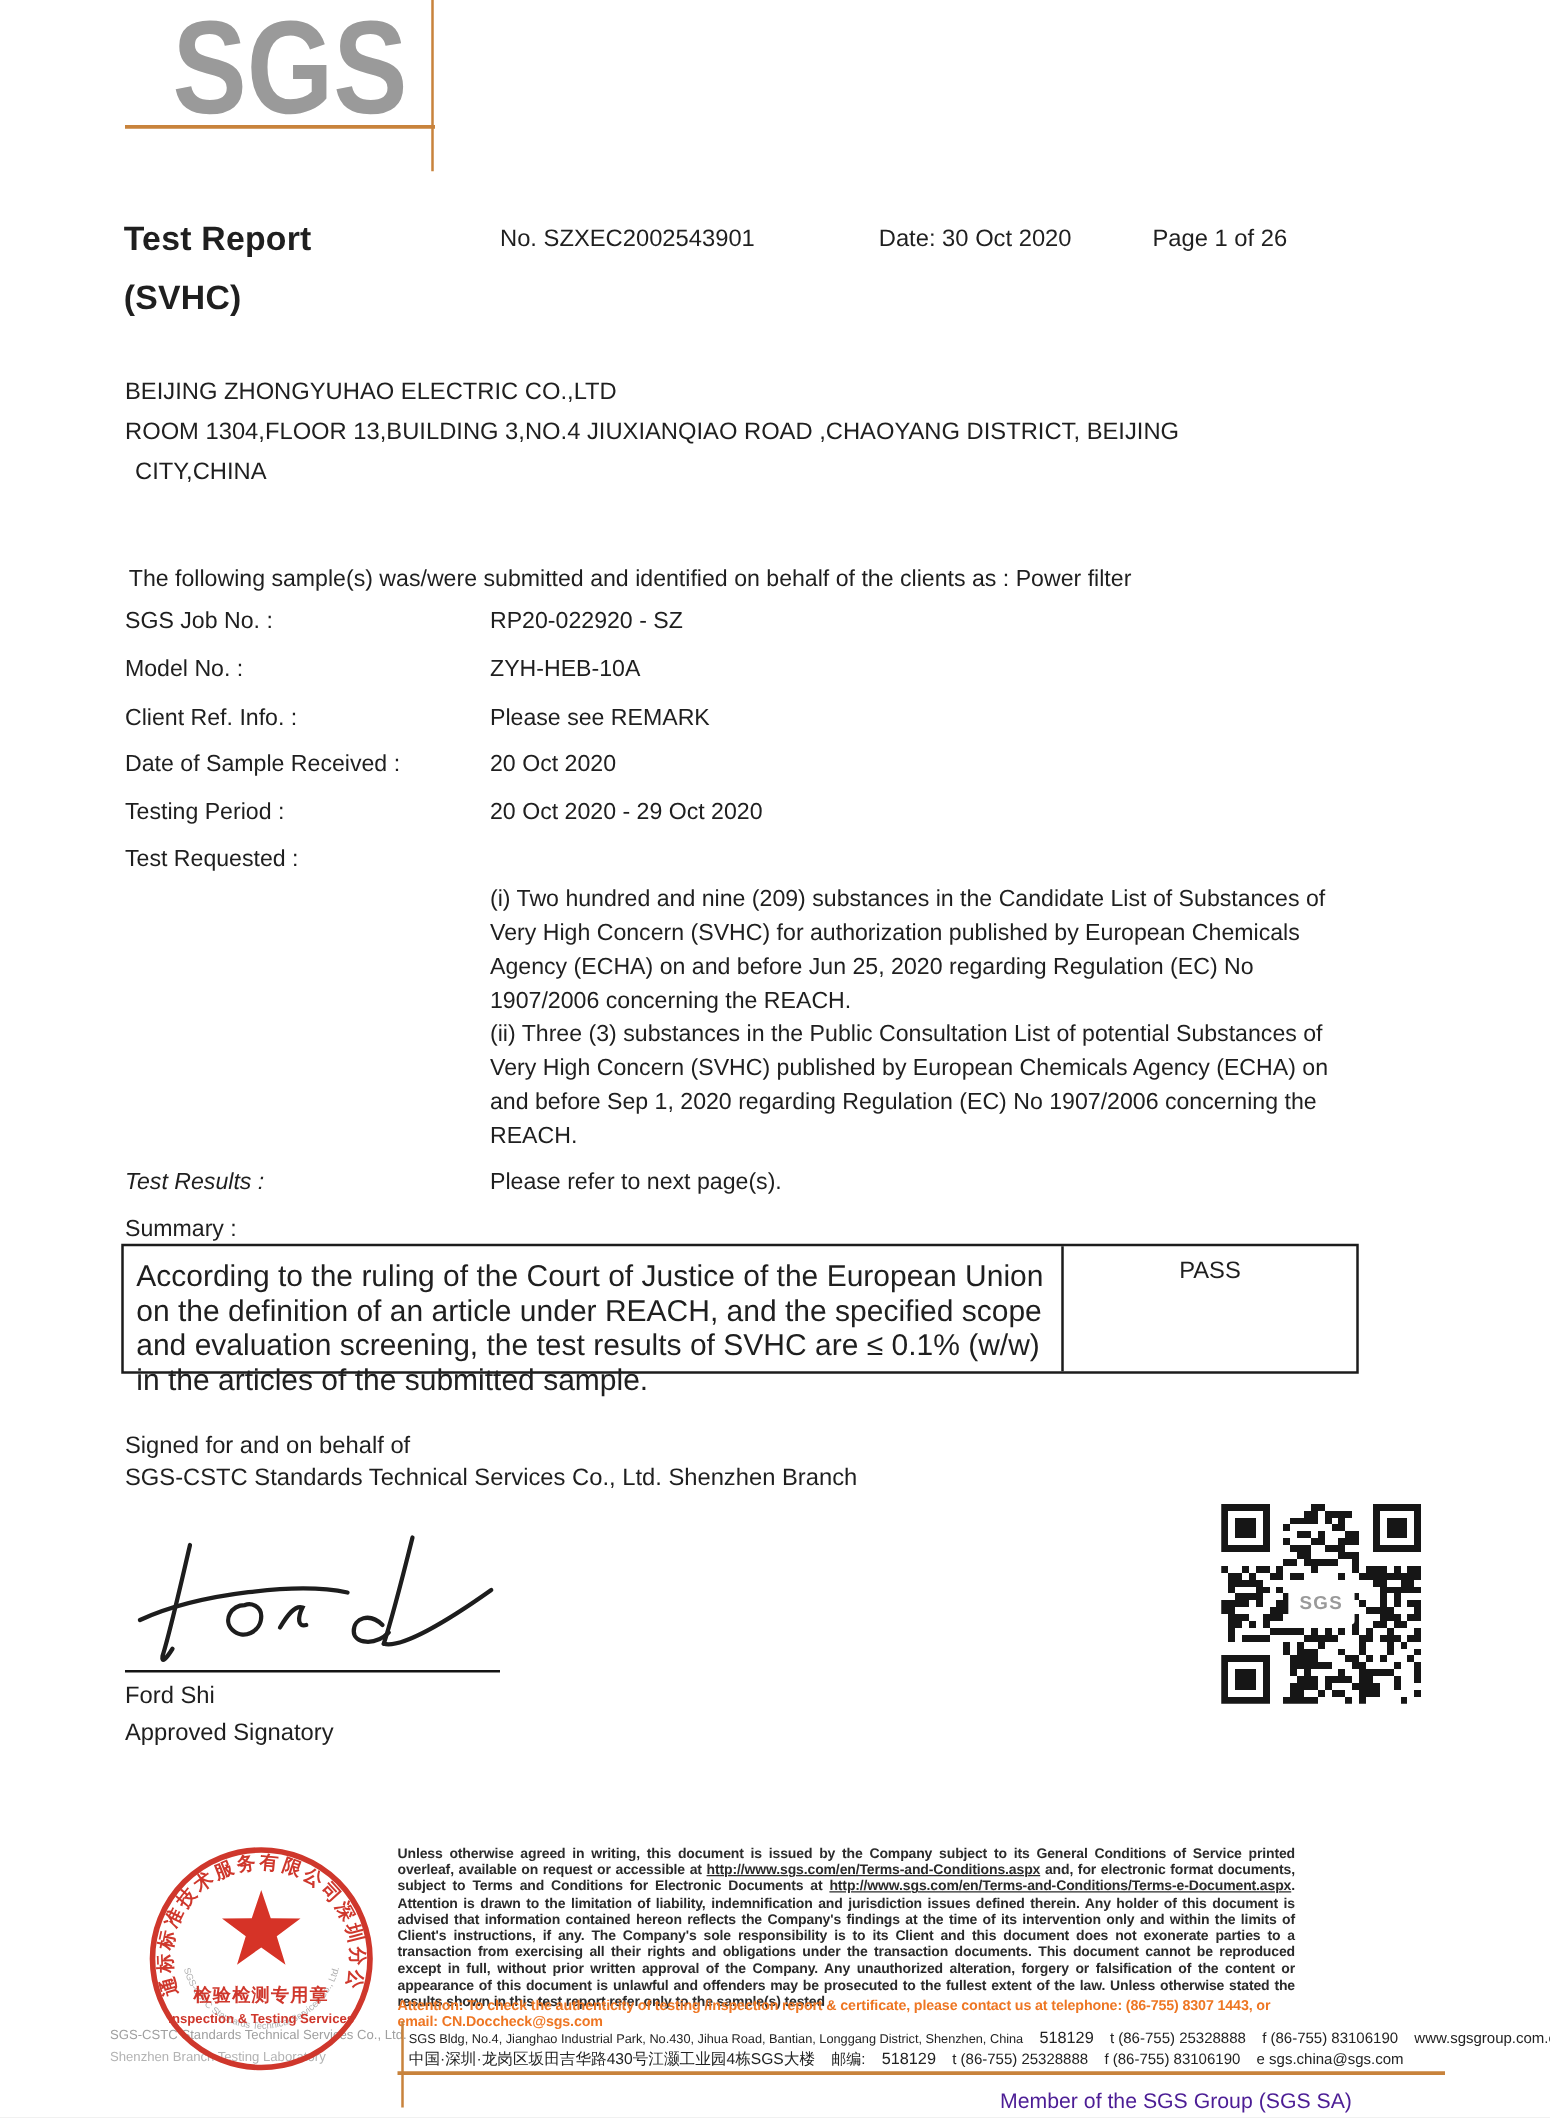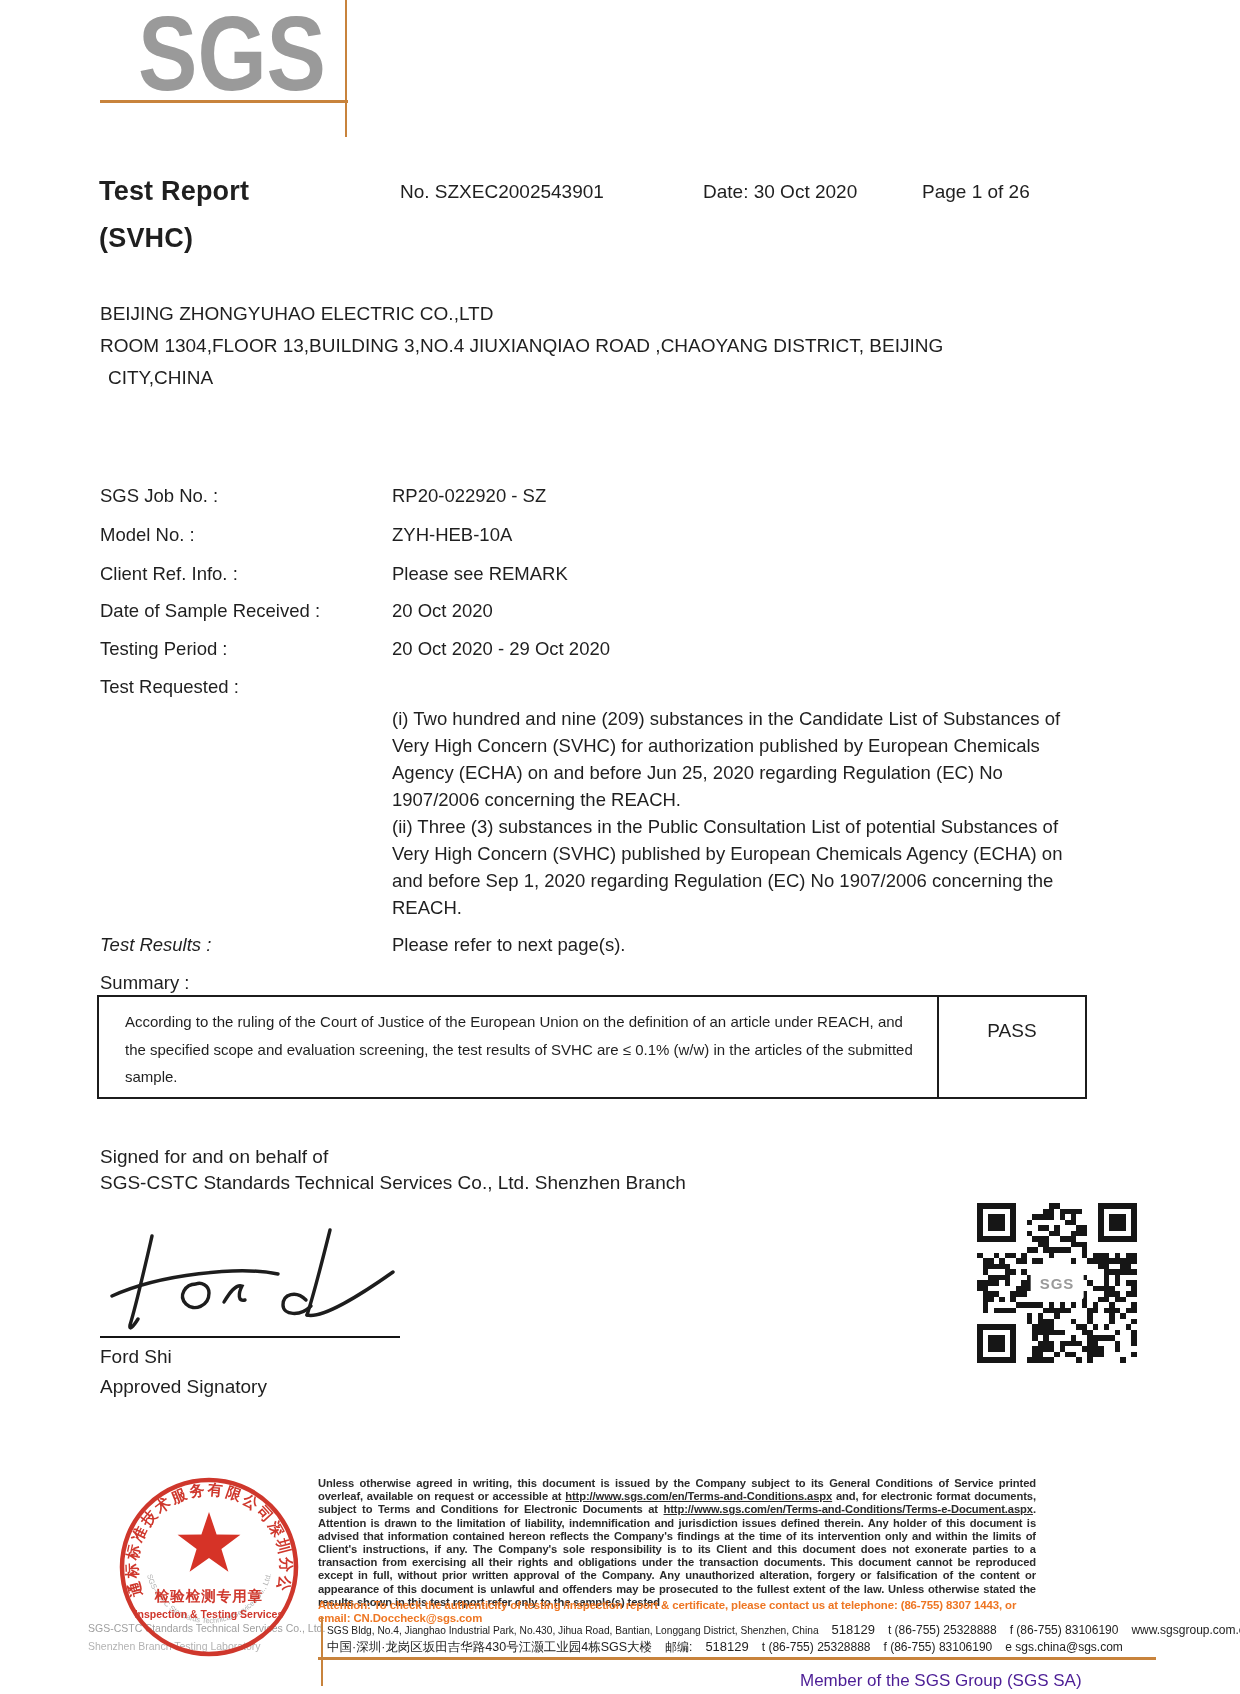--- a/index.html
+++ b/index.html
@@ -71,6 +71,7 @@
   <div class="client-line" style="top:302px;">ROOM 1304,FLOOR 13,BUILDING 3,NO.4 JIUXIANQIAO ROAD ,CHAOYANG DISTRICT, BEIJING</div>
   <div class="client-line" style="top:334px;left:108px;text-align:center;">CITY,CHINA</div>
 
+  <div class="intro">The following sample(s) was/were submitted and identified on behalf of the clients as : Power filter</div>
 
   <div class="f-label" style="top:485px;">SGS Job No. :</div>
   <div class="f-value" style="top:485px;">RP20-022920 - SZ</div>

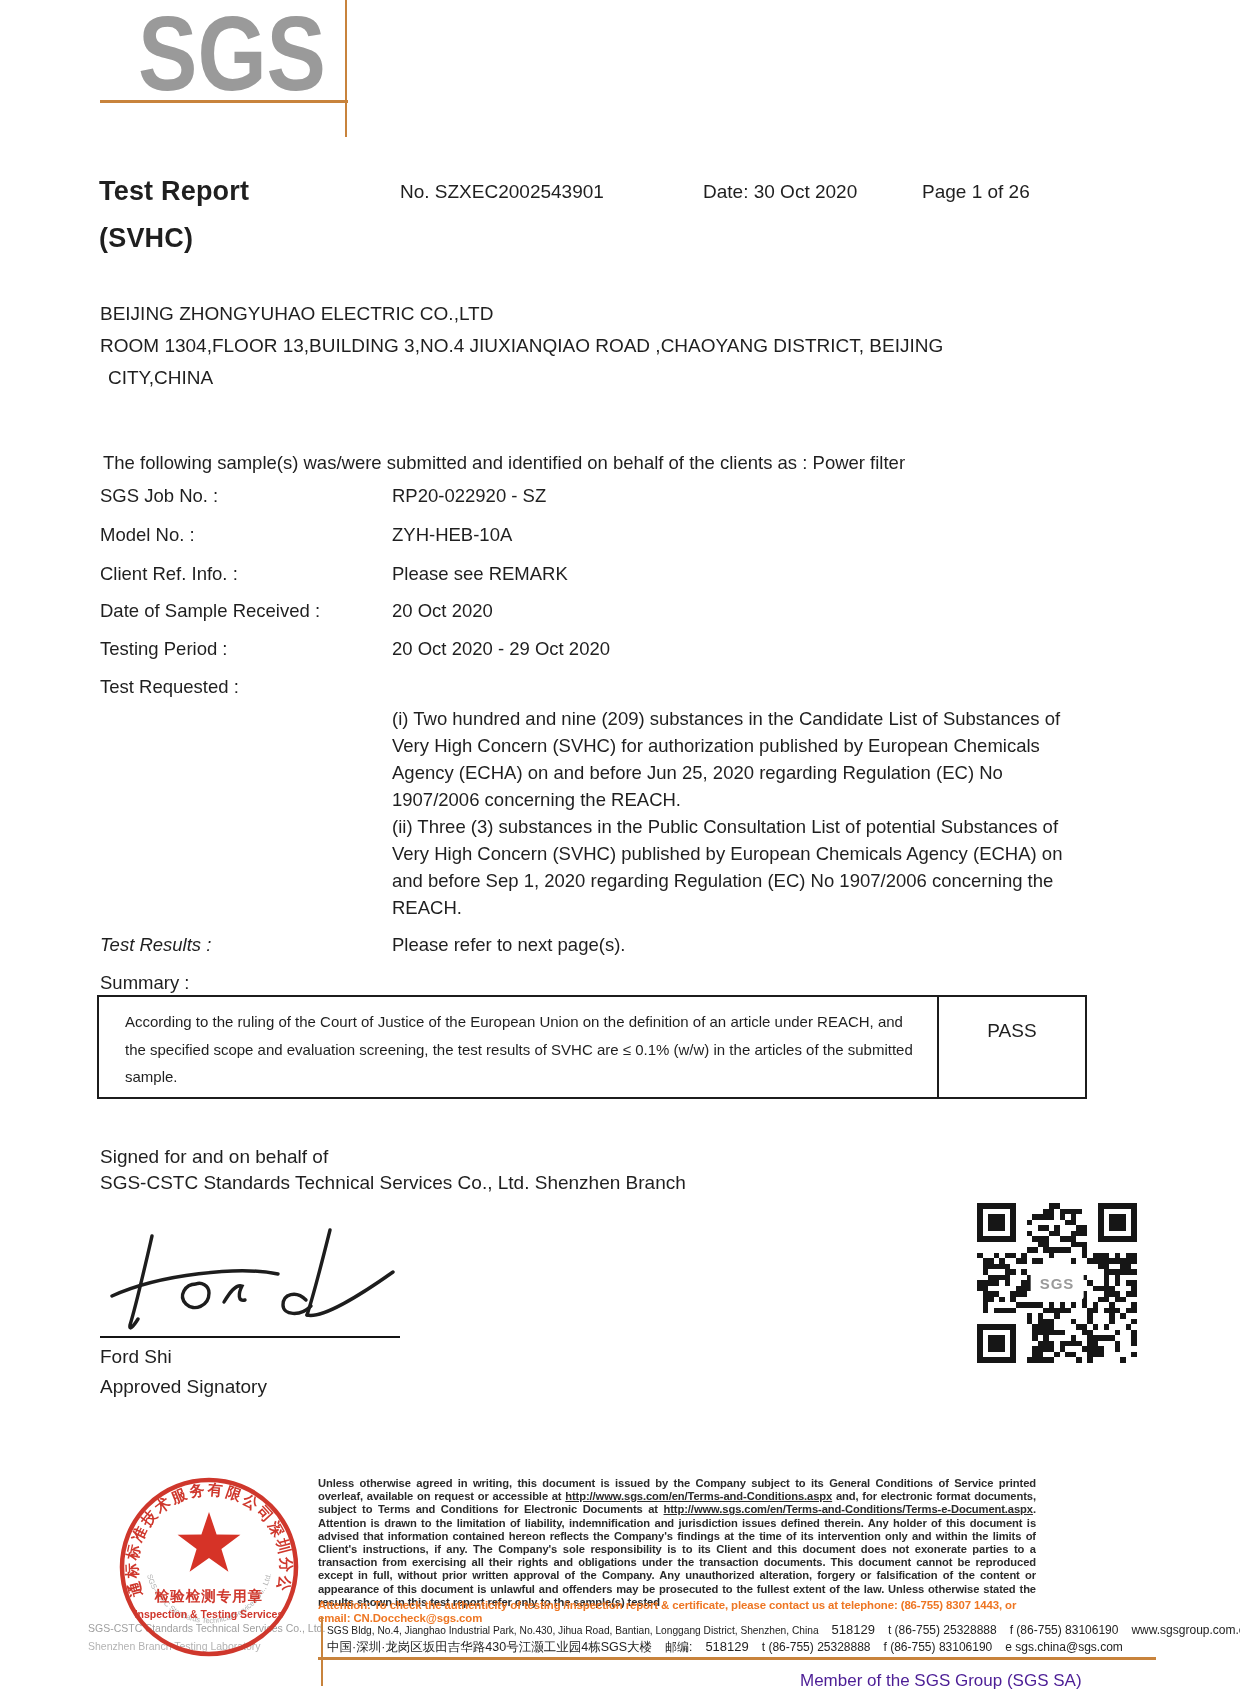--- a/index.html
+++ b/index.html
@@ -22,7 +22,7 @@
   
   .summary-label{position:absolute;left:100px;top:972px;font-size:18.5px;}
   .summary-box{position:absolute;left:97px;top:995px;width:986px;height:100px;border:2px solid #1c1c1c;display:flex;}
-  .summary-text{width:840px;box-sizing:border-box;padding:11px 14px 0 26px;font-size:15px;line-height:27.5px;border-right:2px solid #1c1c1c;}
+  .summary-text{width:752px;box-sizing:border-box;padding:11px 14px 0 10px;font-size:24px;line-height:27.5px;border-right:2px solid #1c1c1c;}
   .summary-verdict{flex:1;text-align:center;padding-top:23px;font-size:19px;}
   
   .sig-line{position:absolute;left:100px;font-size:19px;white-space:nowrap;}

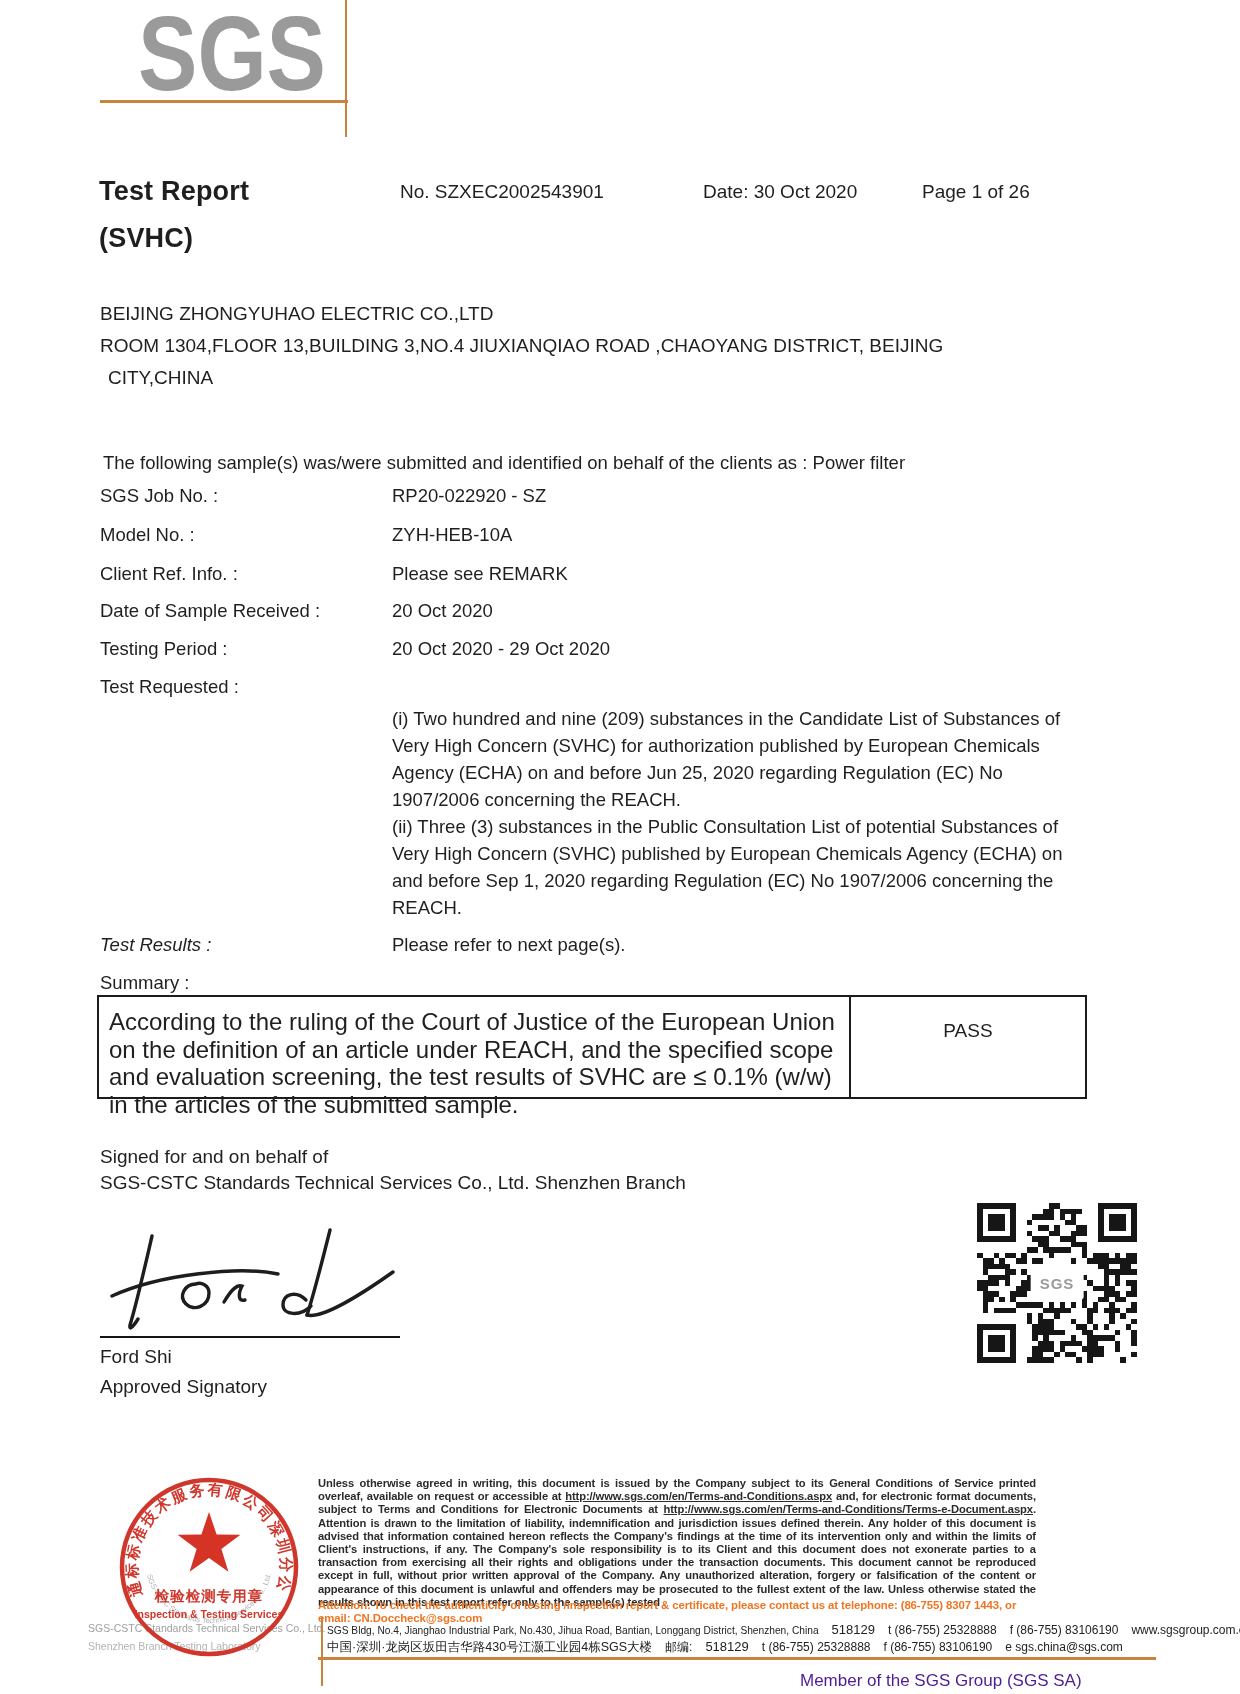--- a/index.html
+++ b/index.html
@@ -23,7 +23,7 @@
   .summary-label{position:absolute;left:100px;top:972px;font-size:18.5px;}
   .summary-box{position:absolute;left:97px;top:995px;width:986px;height:100px;border:2px solid #1c1c1c;display:flex;}
   .summary-text{width:752px;box-sizing:border-box;padding:11px 14px 0 10px;font-size:24px;line-height:27.5px;border-right:2px solid #1c1c1c;}
-  .summary-verdict{flex:1;text-align:center;padding-top:23px;font-size:19px;}
+  .summary-verdict{flex:1;text-align:center;padding-top:9px;font-size:19px;}
   
   .sig-line{position:absolute;left:100px;font-size:19px;white-space:nowrap;}
   .sig-svg{position:absolute;left:100px;top:1222px;}

